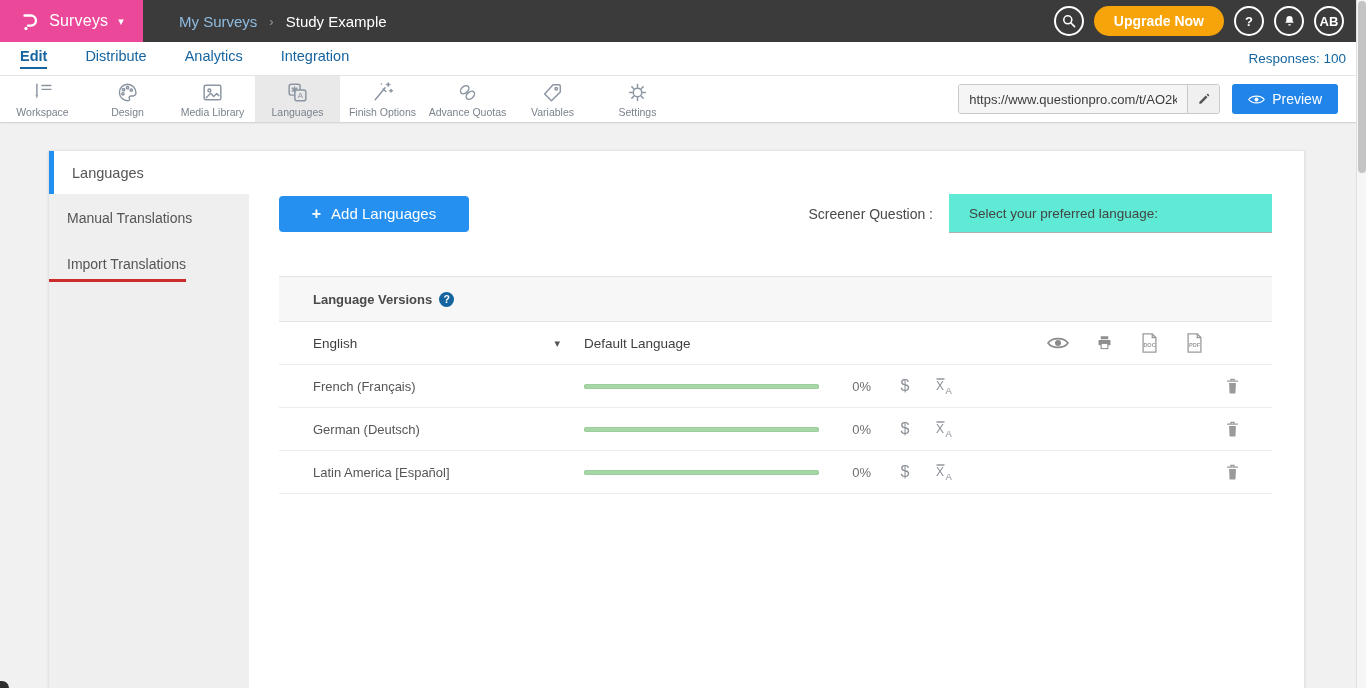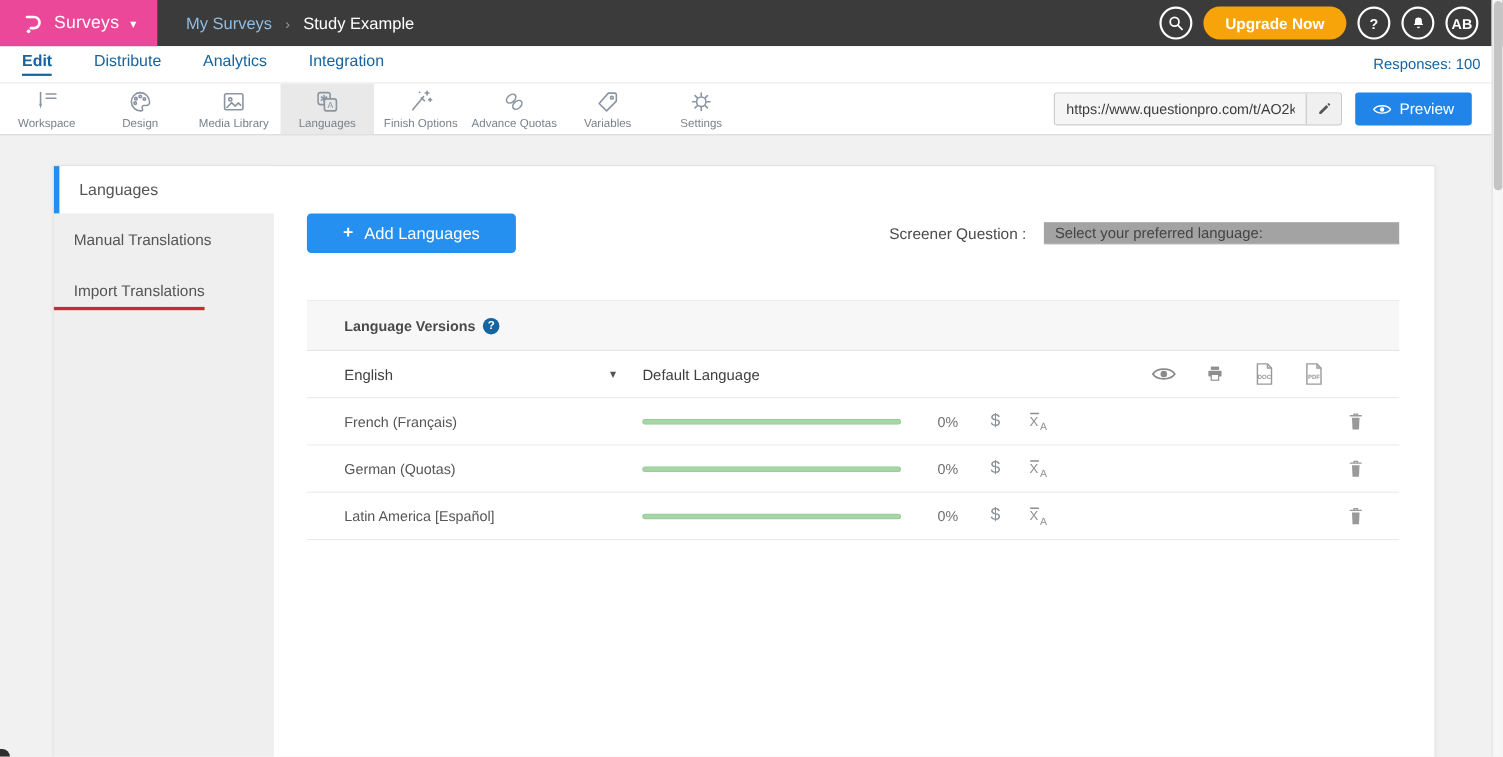--- a/index.html
+++ b/index.html
@@ -11,7 +11,7 @@
   .logo-box { width:143px; background:#ec4899; display:flex; align-items:center; justify-content:center; gap:8px; color:#fff; cursor:pointer; }
   .logo-box .product { font-size:16px; letter-spacing:.2px; }
   .logo-box .caret { font-size:11px; margin-left:2px; }
-  .breadcrumb { display:flex; align-items:center; gap:12px; padding-left:26px; flex:1; }
+  .breadcrumb { display:flex; align-items:center; gap:12px; padding-left:36px; flex:1; }
   .crumb-parent { color:#8fbce0; font-size:15px; cursor:pointer; }
   .crumb-sep { color:#9a9a9a; font-size:13px; }
   .crumb-current { color:#fff; font-size:15px; }

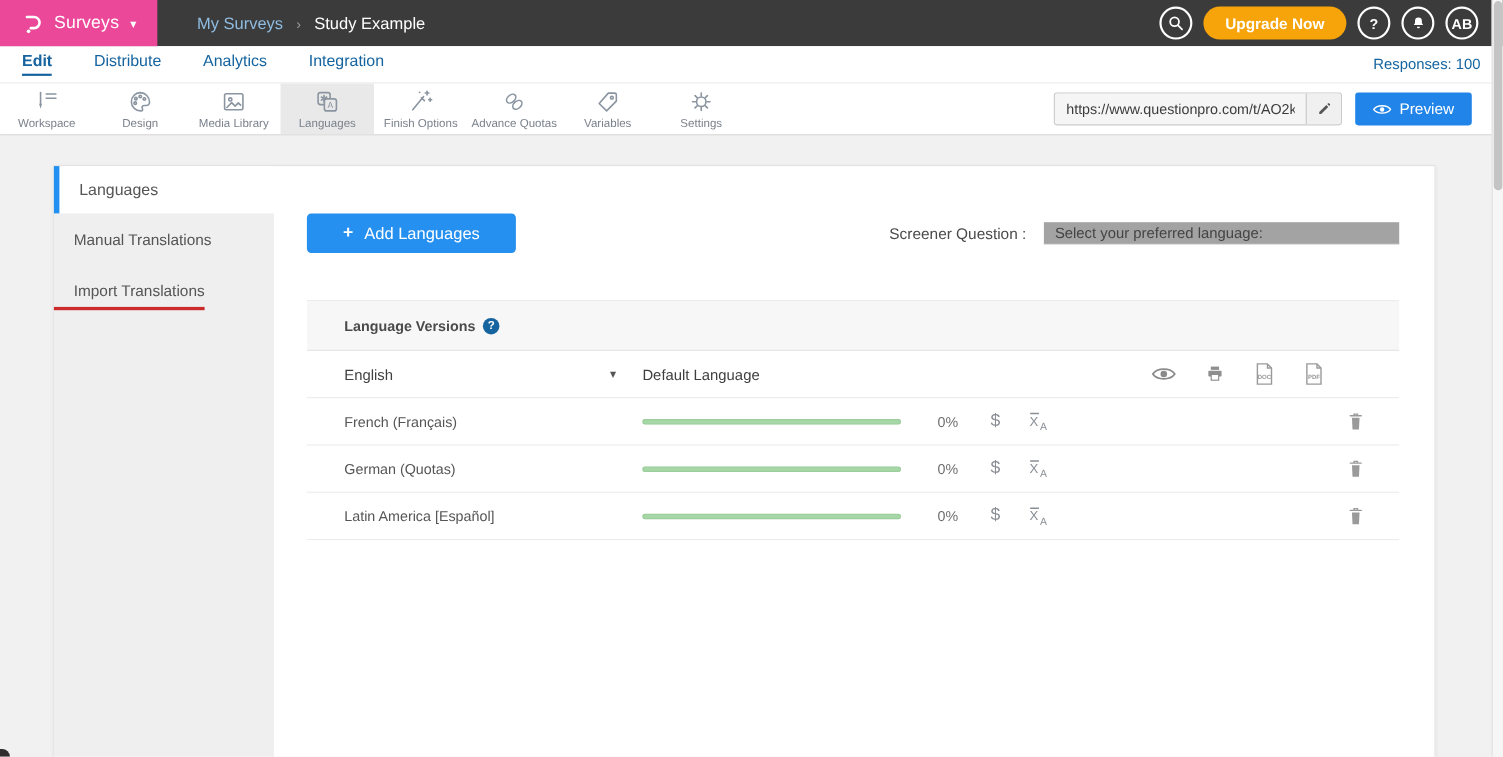--- a/index.html
+++ b/index.html
@@ -54,7 +54,7 @@
   .add-lang-btn .plus { font-size:16px; font-weight:bold; }
   .screener { margin-left:auto; display:flex; align-items:center; gap:16px; }
   .screener-label { font-size:14px; color:#4a4a4a; }
-  .screener-select { width:323px; height:20px; background:#a3a3a3; border:none; border-bottom:1px solid #b0b0b0; font-size:13.5px; color:#444; display:flex; align-items:center; padding-left:10px; cursor:pointer; }
+  .screener-select { width:323px; height:39px; background:#5eead4; border:none; border-bottom:1px solid #b0b0b0; font-size:13.5px; color:#444; display:flex; align-items:center; padding-left:20px; cursor:pointer; }
 
   
   .lang-table { margin-top:43px; border-top:1px solid #e4e4e4; }

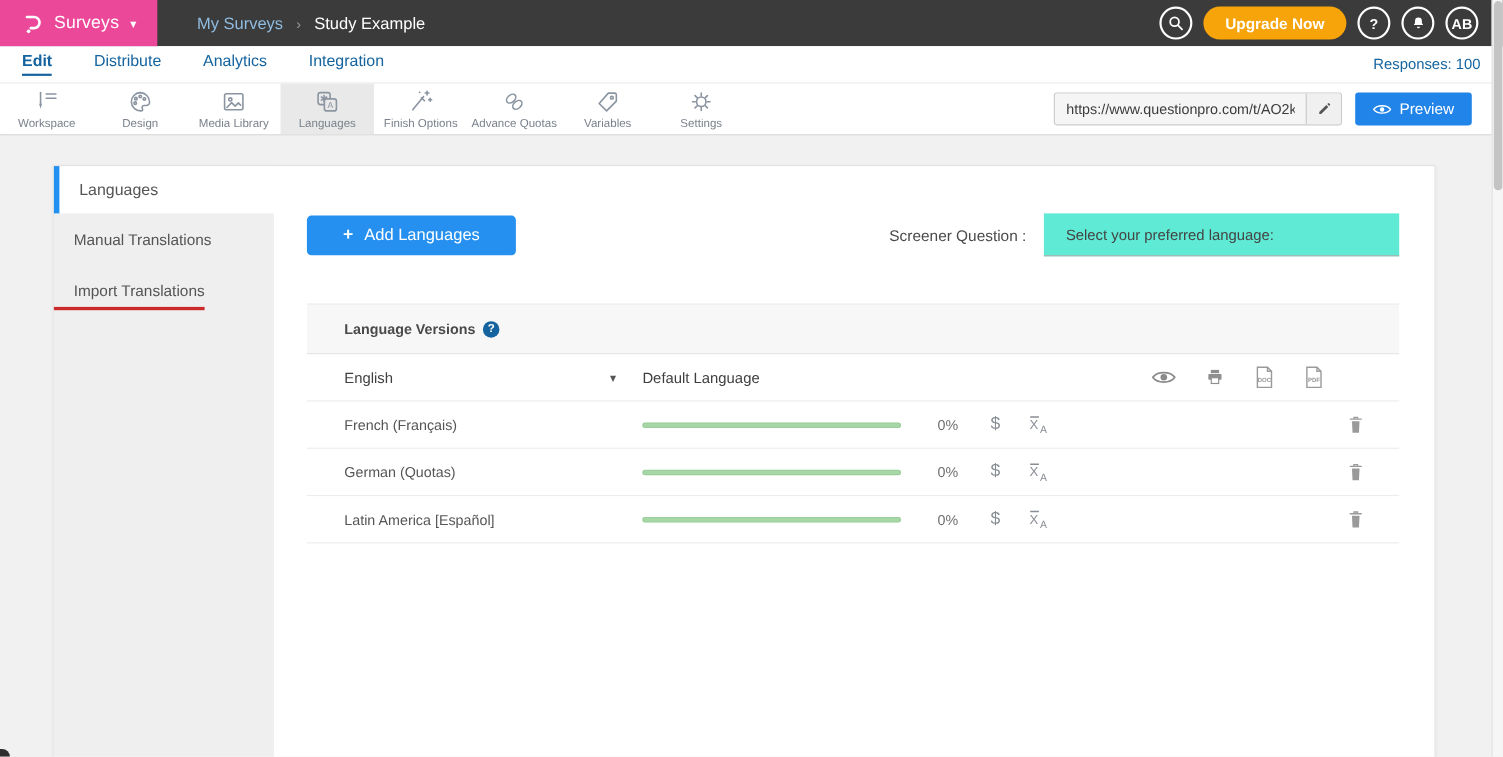--- a/index.html
+++ b/index.html
@@ -359,7 +359,7 @@
         </div>
 
         <div class="t-row lang-row">
-          <div class="name-cell">German (Quotas)</div>
+          <div class="name-cell">German (Deutsch)</div>
           <div class="status-cell">
             <div class="progress-track"></div>
             <span class="pct">0%</span>

